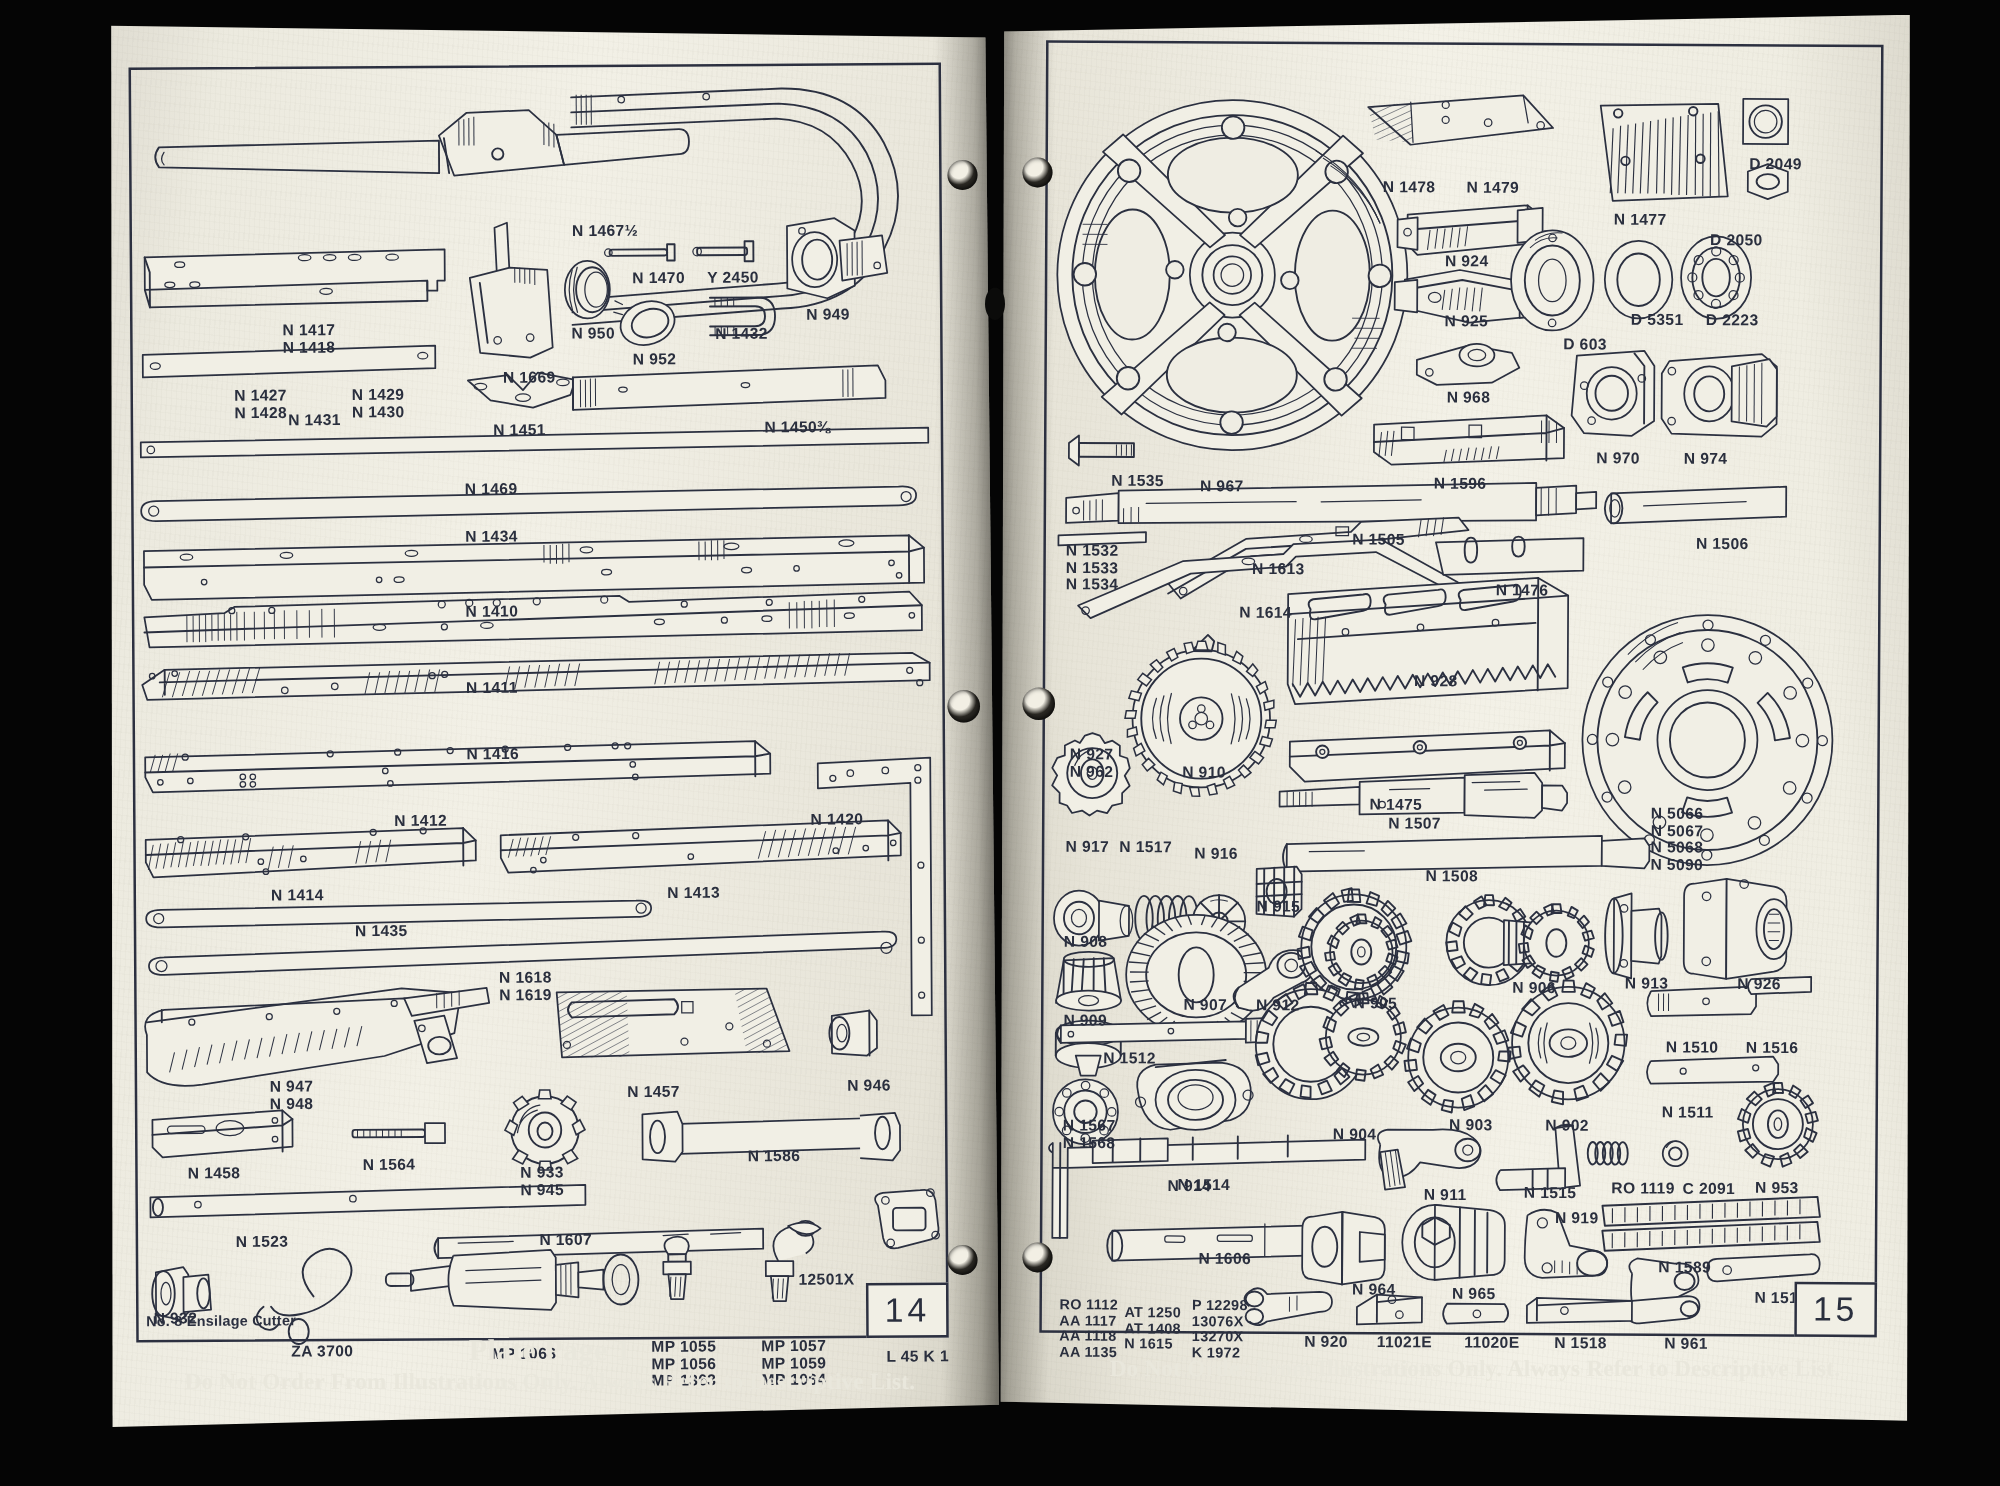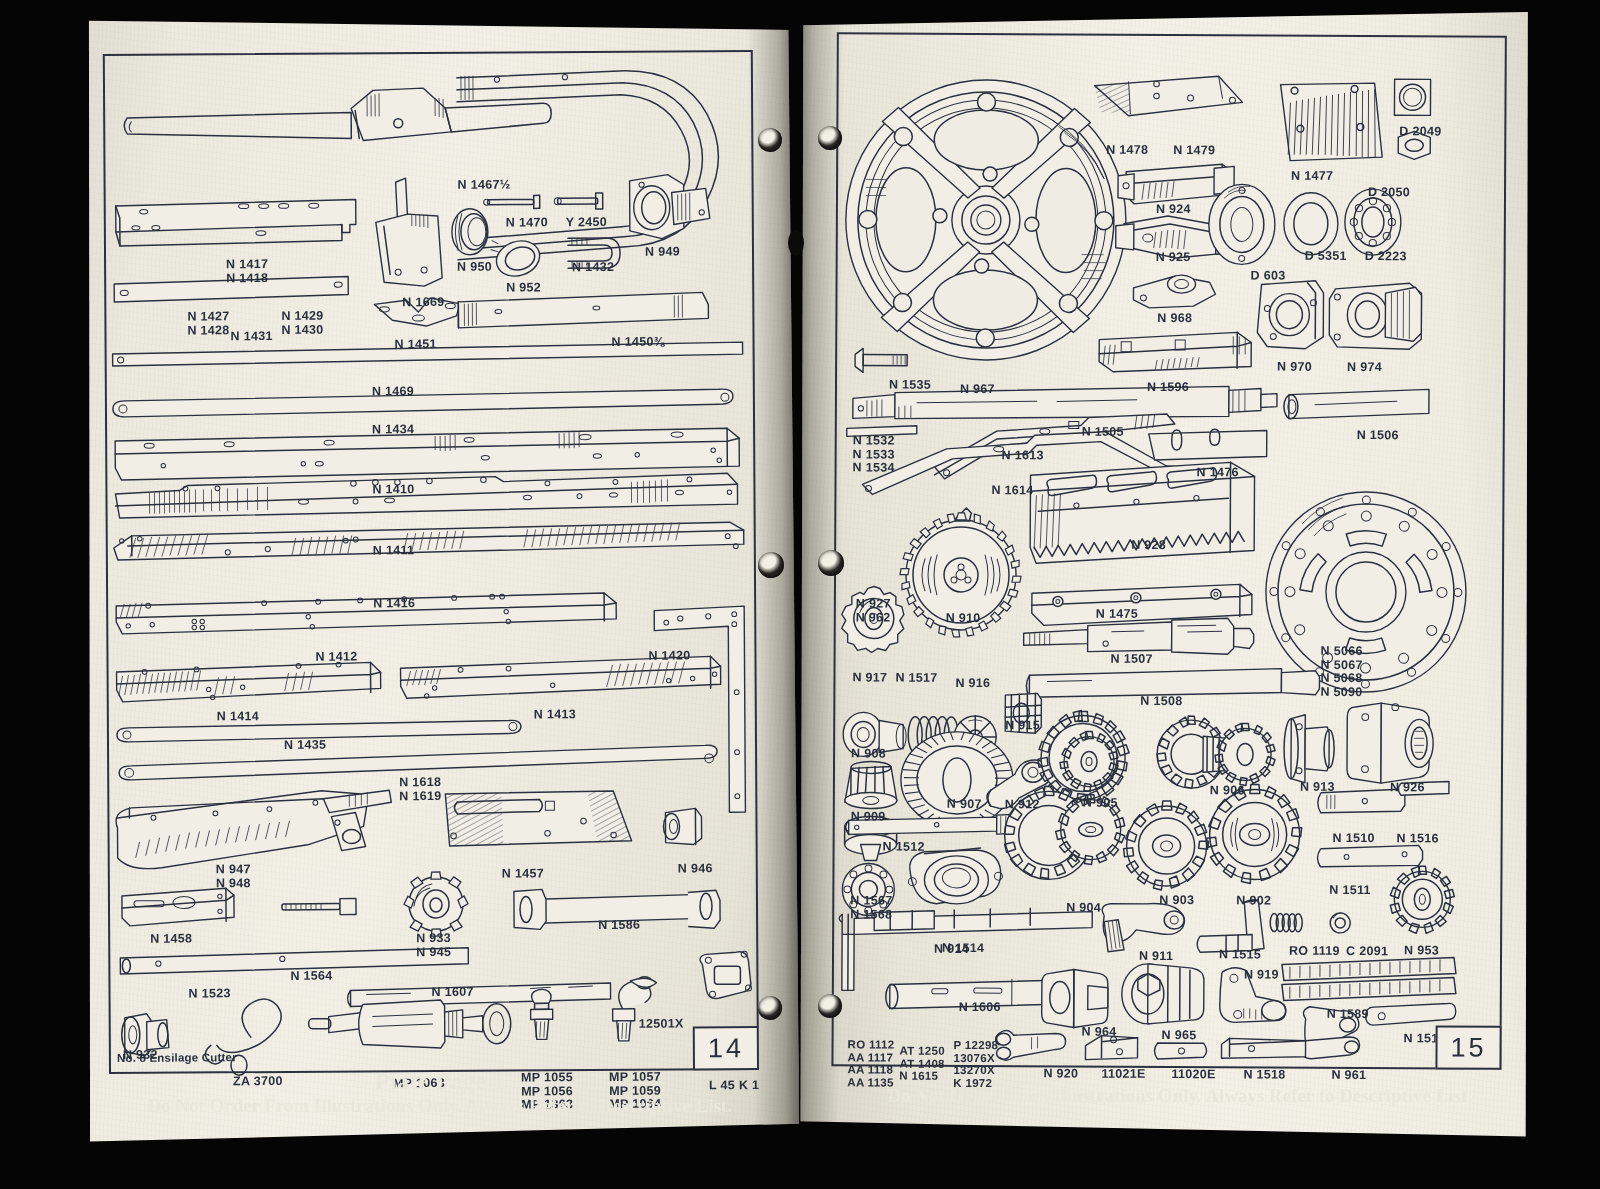--- a/index.html
+++ b/index.html
@@ -1827,7 +1827,7 @@
           <div class="lbl" style="left: 20px; top: 563px;">N 927
 N 962</div>
           <div class="lbl" style="left: 110px; top: 577px;">N 910</div>
-          <div class="lbl" style="left: 260px; top: 572px;">N 1475</div>
+          <div class="lbl" style="left: 260px; top: 602px;">N 1475</div>
           <div class="lbl" style="left: 485px; top: 608px;">N 5066
 N 5067
 N 5068

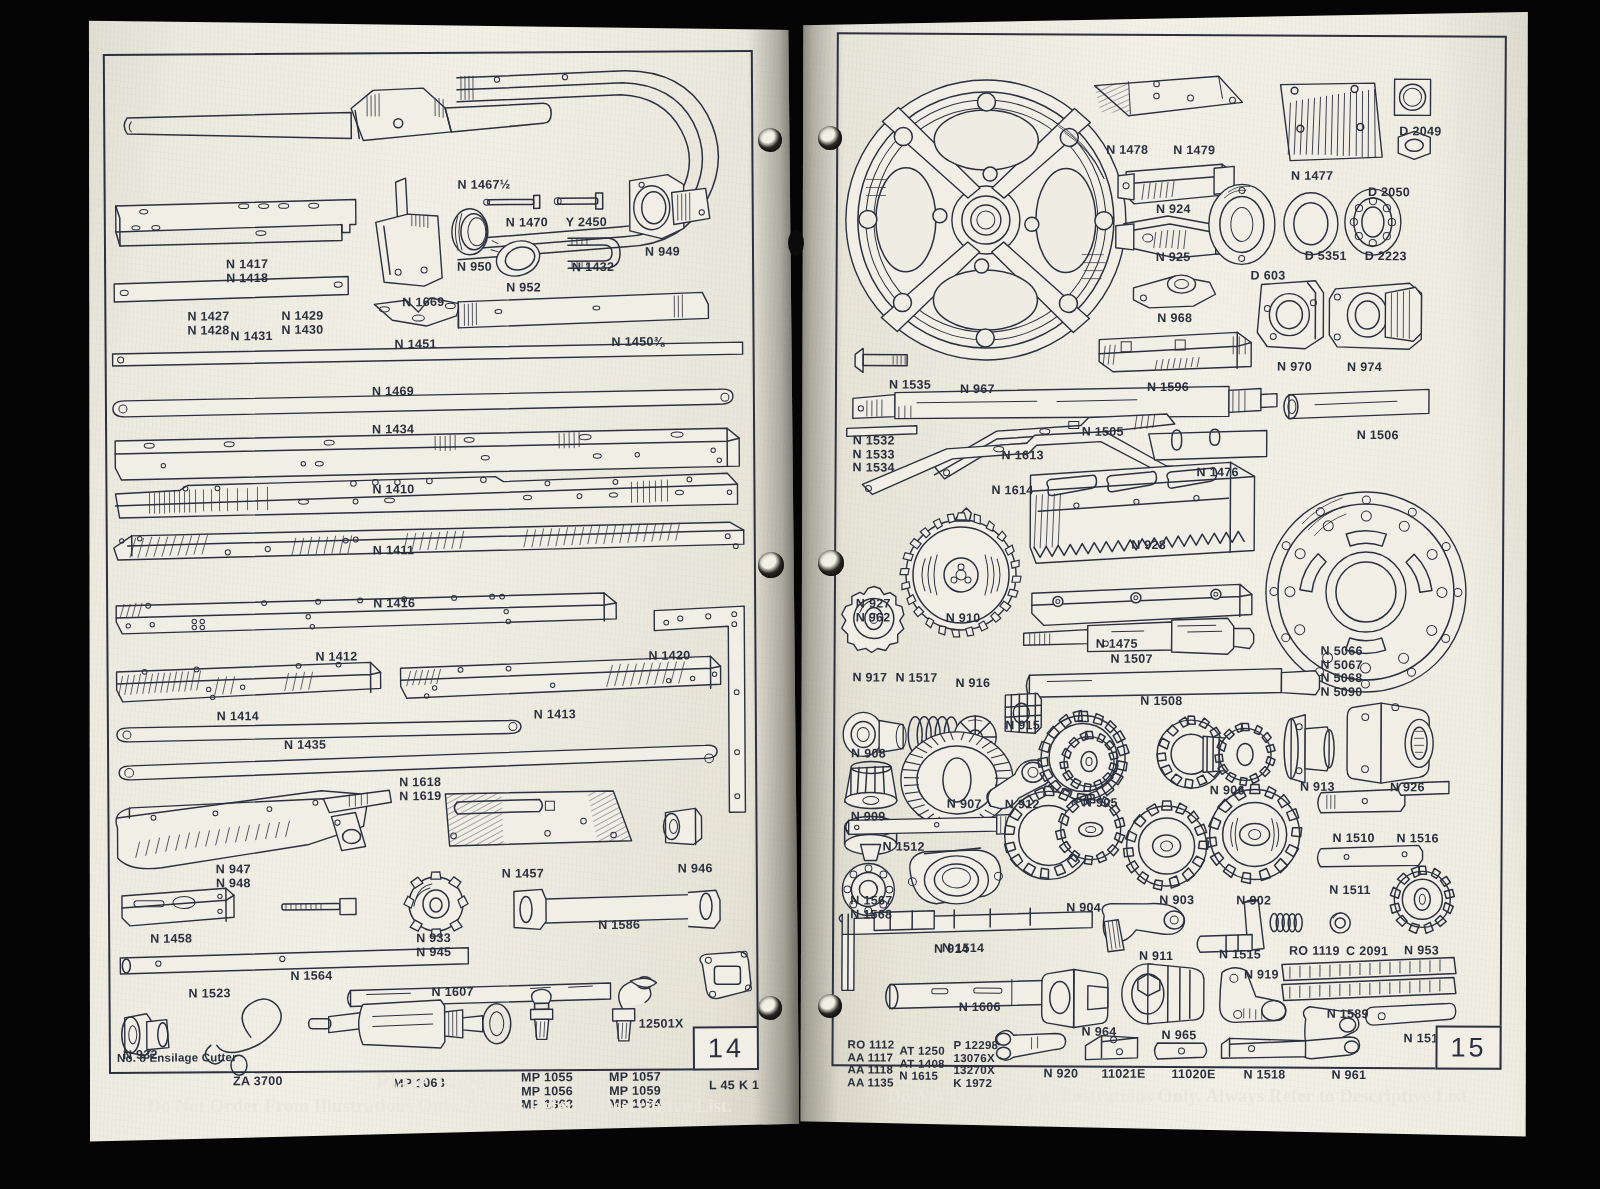--- a/index.html
+++ b/index.html
@@ -747,7 +747,7 @@
           <div class="lbl" style="left: 392px; top: 814px;">N 1457</div>
           <div class="lbl" style="left: 568px; top: 810px;">N 946</div>
           <div class="lbl" style="left: 40px; top: 877px;">N 1458</div>
-          <div class="lbl" style="left: 180px; top: 871px; margin-top: 44px;">N 1564</div>
+          <div class="lbl" style="left: 180px; top: 871px;">N 1564</div>
           <div class="lbl" style="left: 306px; top: 878px;">N 933
 N 945</div>
           <div class="lbl" style="left: 488px; top: 866px;">N 1586</div>

